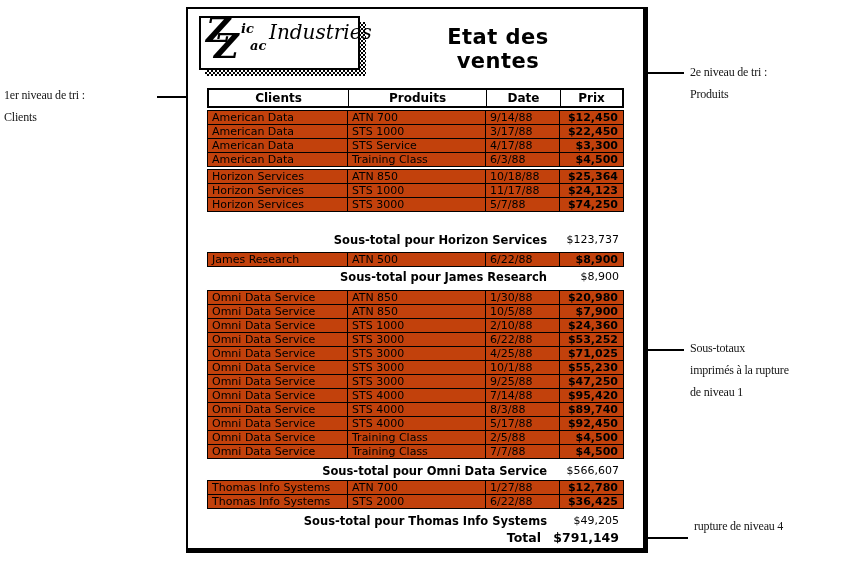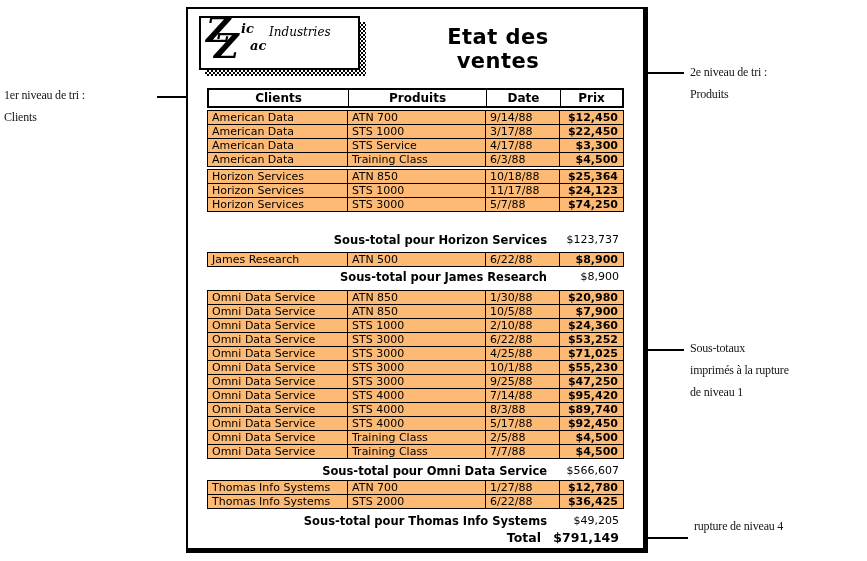--- a/index.html
+++ b/index.html
@@ -22,7 +22,7 @@
   .logo .zs { position:absolute; font-family:"DejaVu Serif", serif; font-style:italic; font-weight:bold;
              font-size:13px; line-height:13px; }
   .logo .co { position:absolute; font-family:"DejaVu Serif", serif; font-style:italic;
-             font-size:12px; line-height:18px; }
+             font-size:20px; line-height:18px; }
   .title { position:absolute; left:220px; top:16px; width:180px; text-align:center;
            font-size:21px; font-weight:bold; letter-spacing:0.5px; }
   .thead { position:absolute; left:19px; top:79px; width:417px; height:20px; box-sizing:border-box;

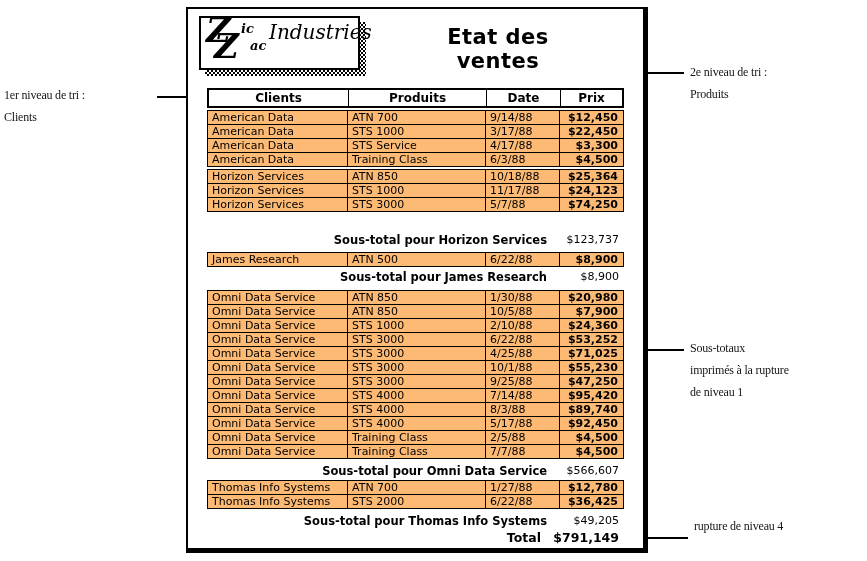--- a/index.html
+++ b/index.html
@@ -31,7 +31,7 @@
   .thead > div + div { border-left:1px solid #000; }
   .tgroup { position:absolute; left:19px; width:417px; }
   .grid-row { display:grid; grid-template-columns:139px 138px 74px 64px; width:417px; height:15px;
-              box-sizing:border-box; border:1px solid #000; margin-top:-1px; background:#fdba74; }
+              box-sizing:border-box; border:1px solid #000; margin-top:-1px; background:#c2410c; }
   .grid-row:first-child { margin-top:0; }
   .grid-row > div + div { border-left:1px solid #000; }
   .c { font-size:11px; line-height:13px; padding-left:4px; overflow:hidden; white-space:nowrap; }

